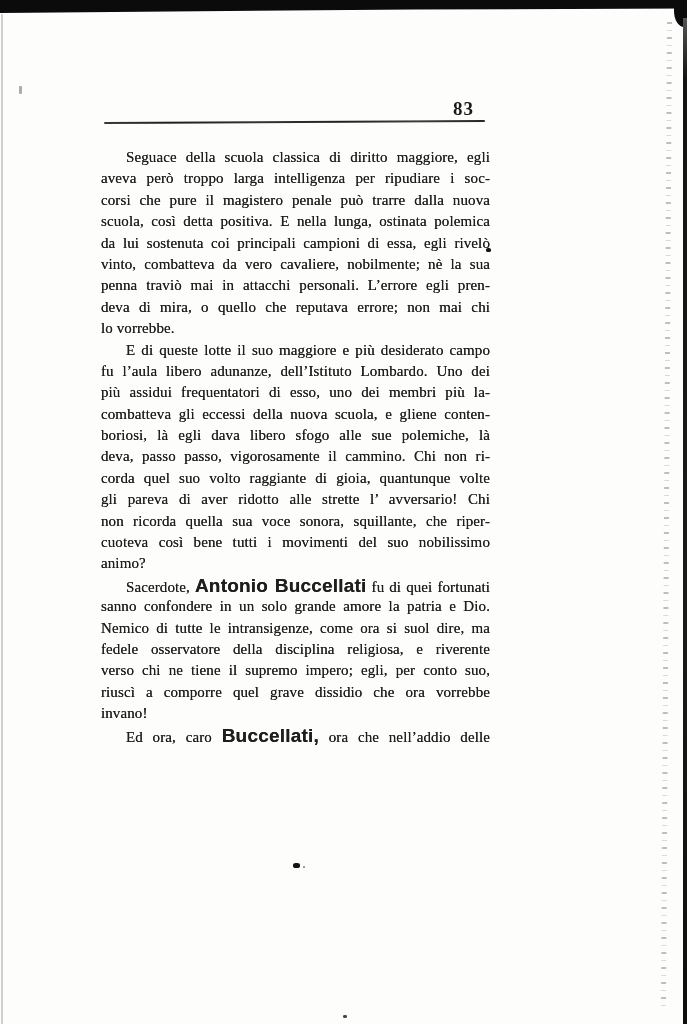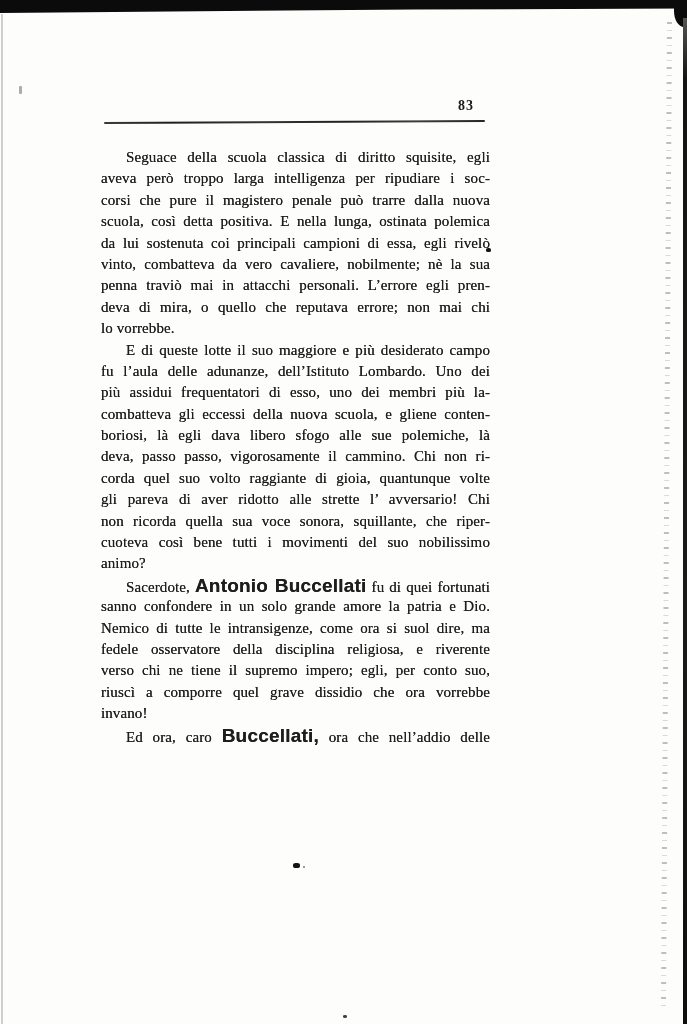--- a/index.html
+++ b/index.html
@@ -76,7 +76,7 @@
     left: 450px; top: 98px;
     width: 24px;
     text-align: right;
-    font-size: 14px;
+    font-size: 19px;
     font-weight: bold;
     letter-spacing: 1px;
     color: #1a1a1a;

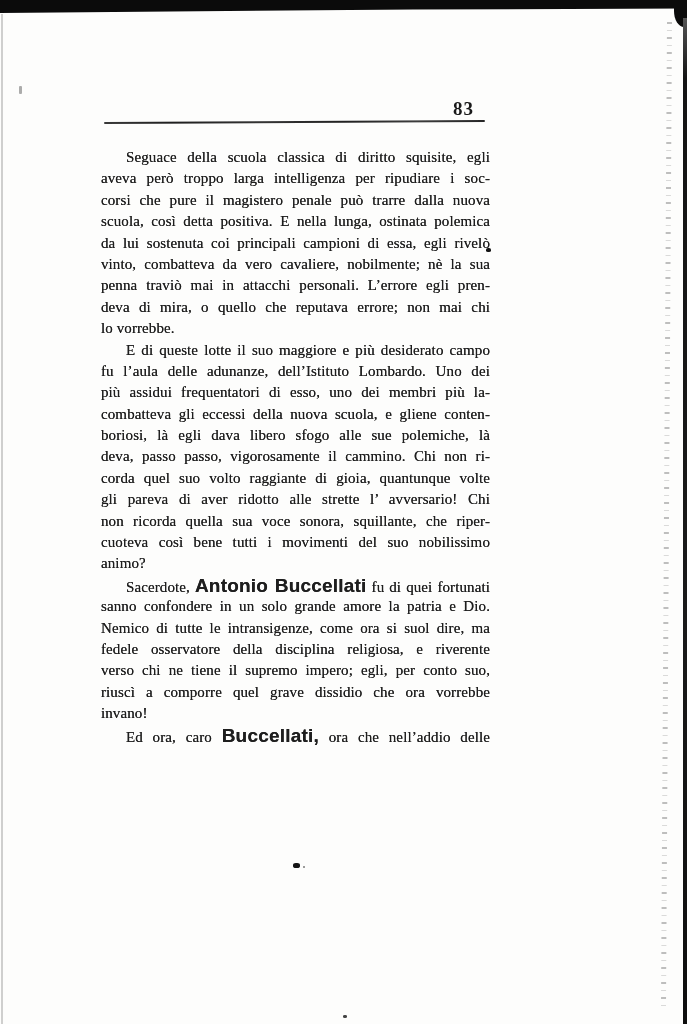--- a/index.html
+++ b/index.html
@@ -135,7 +135,7 @@
 
   <div class="text-block" id="text-block">
       <div class="para">
-        <div class="line first"><span>Seguace della scuola classica di diritto squisite, egli</span></div>
+        <div class="line first"><span>Seguace della scuola classica di diritto maggiore, egli</span></div>
         <div class="line"><span>aveva però troppo larga intelligenza per ripudiare i soc-</span></div>
         <div class="line"><span>corsi che pure il magistero penale può trarre dalla nuova</span></div>
         <div class="line"><span>scuola, così detta positiva. E nella lunga, ostinata polemica</span></div>

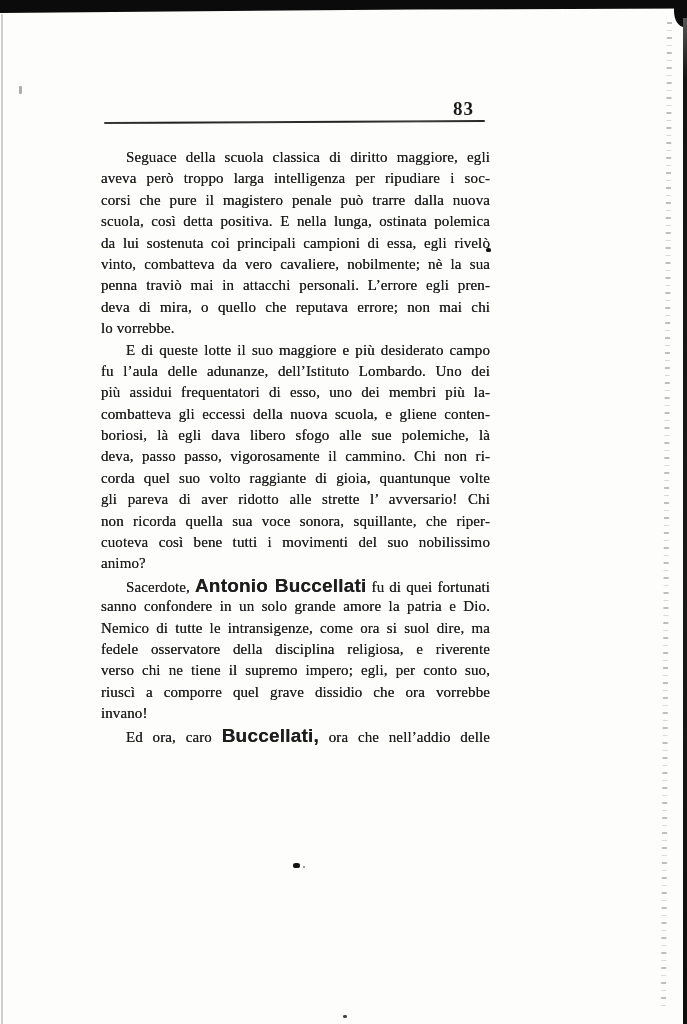--- a/index.html
+++ b/index.html
@@ -147,7 +147,7 @@
       </div>
       <div class="para">
         <div class="line first"><span>E di queste lotte il suo maggiore e più desiderato campo</span></div>
-        <div class="line"><span>fu l’aula delle adunanze, dell’Istituto Lombardo. Uno dei</span></div>
+        <div class="line"><span>fu l’aula libero adunanze, dell’Istituto Lombardo. Uno dei</span></div>
         <div class="line"><span>più assidui frequentatori di esso, uno dei membri più la-</span></div>
         <div class="line"><span>combatteva gli eccessi della nuova scuola, e gliene conten-</span></div>
         <div class="line"><span>boriosi, là egli dava libero sfogo alle sue polemiche, là</span></div>

